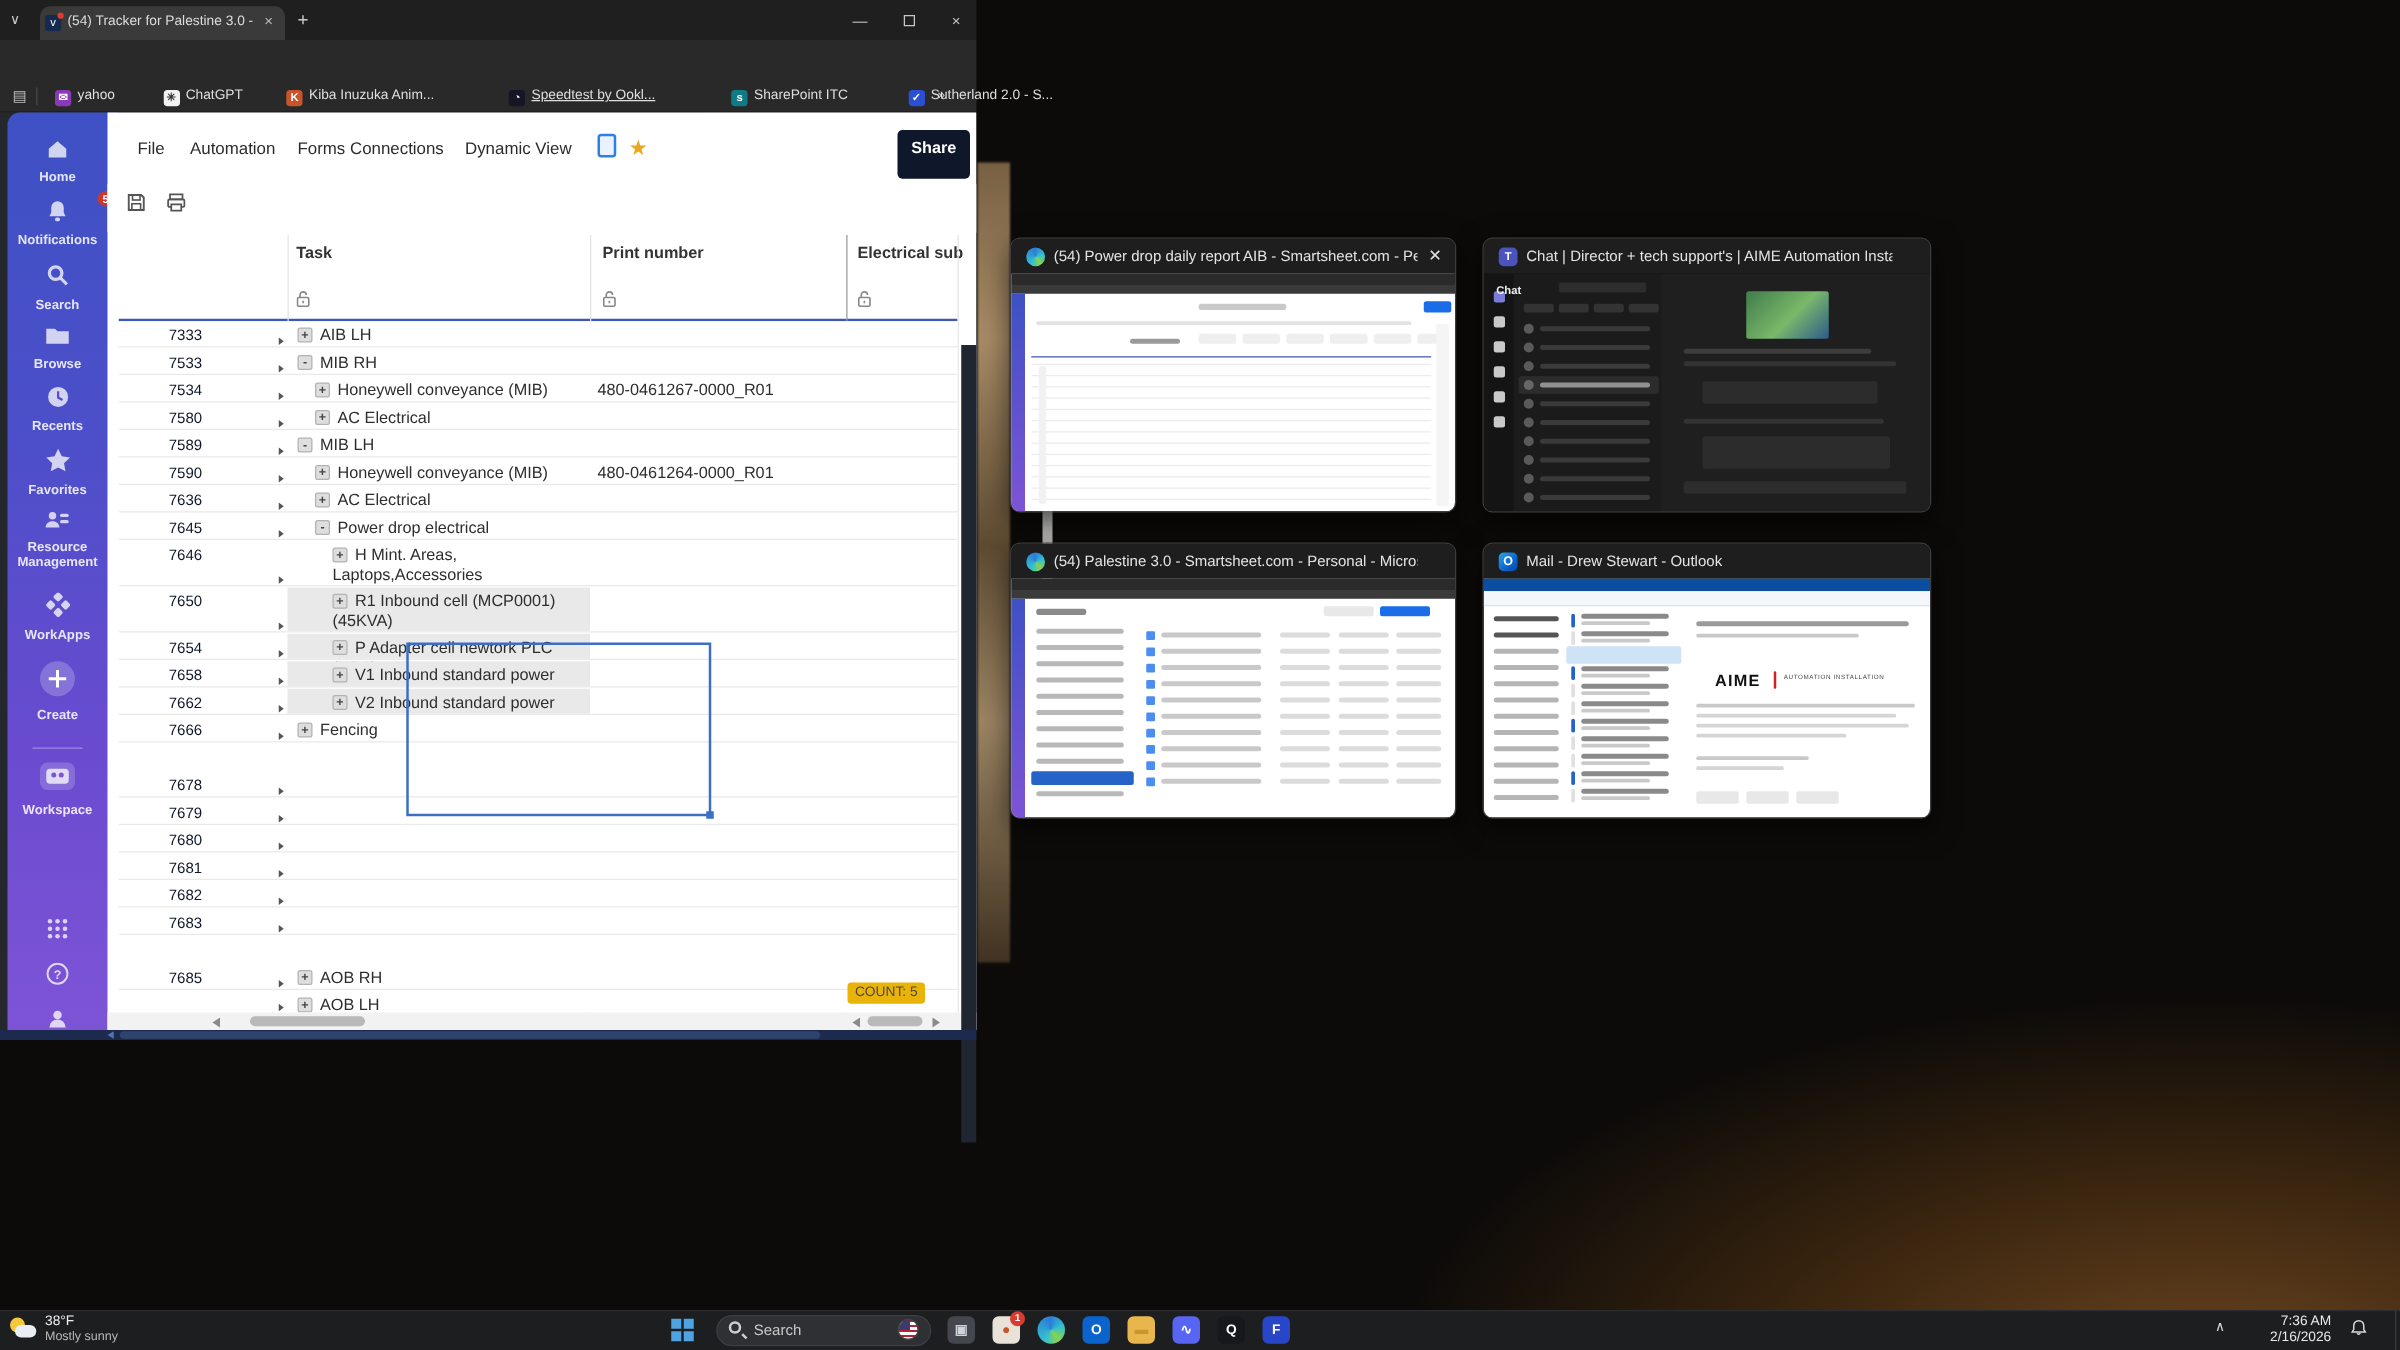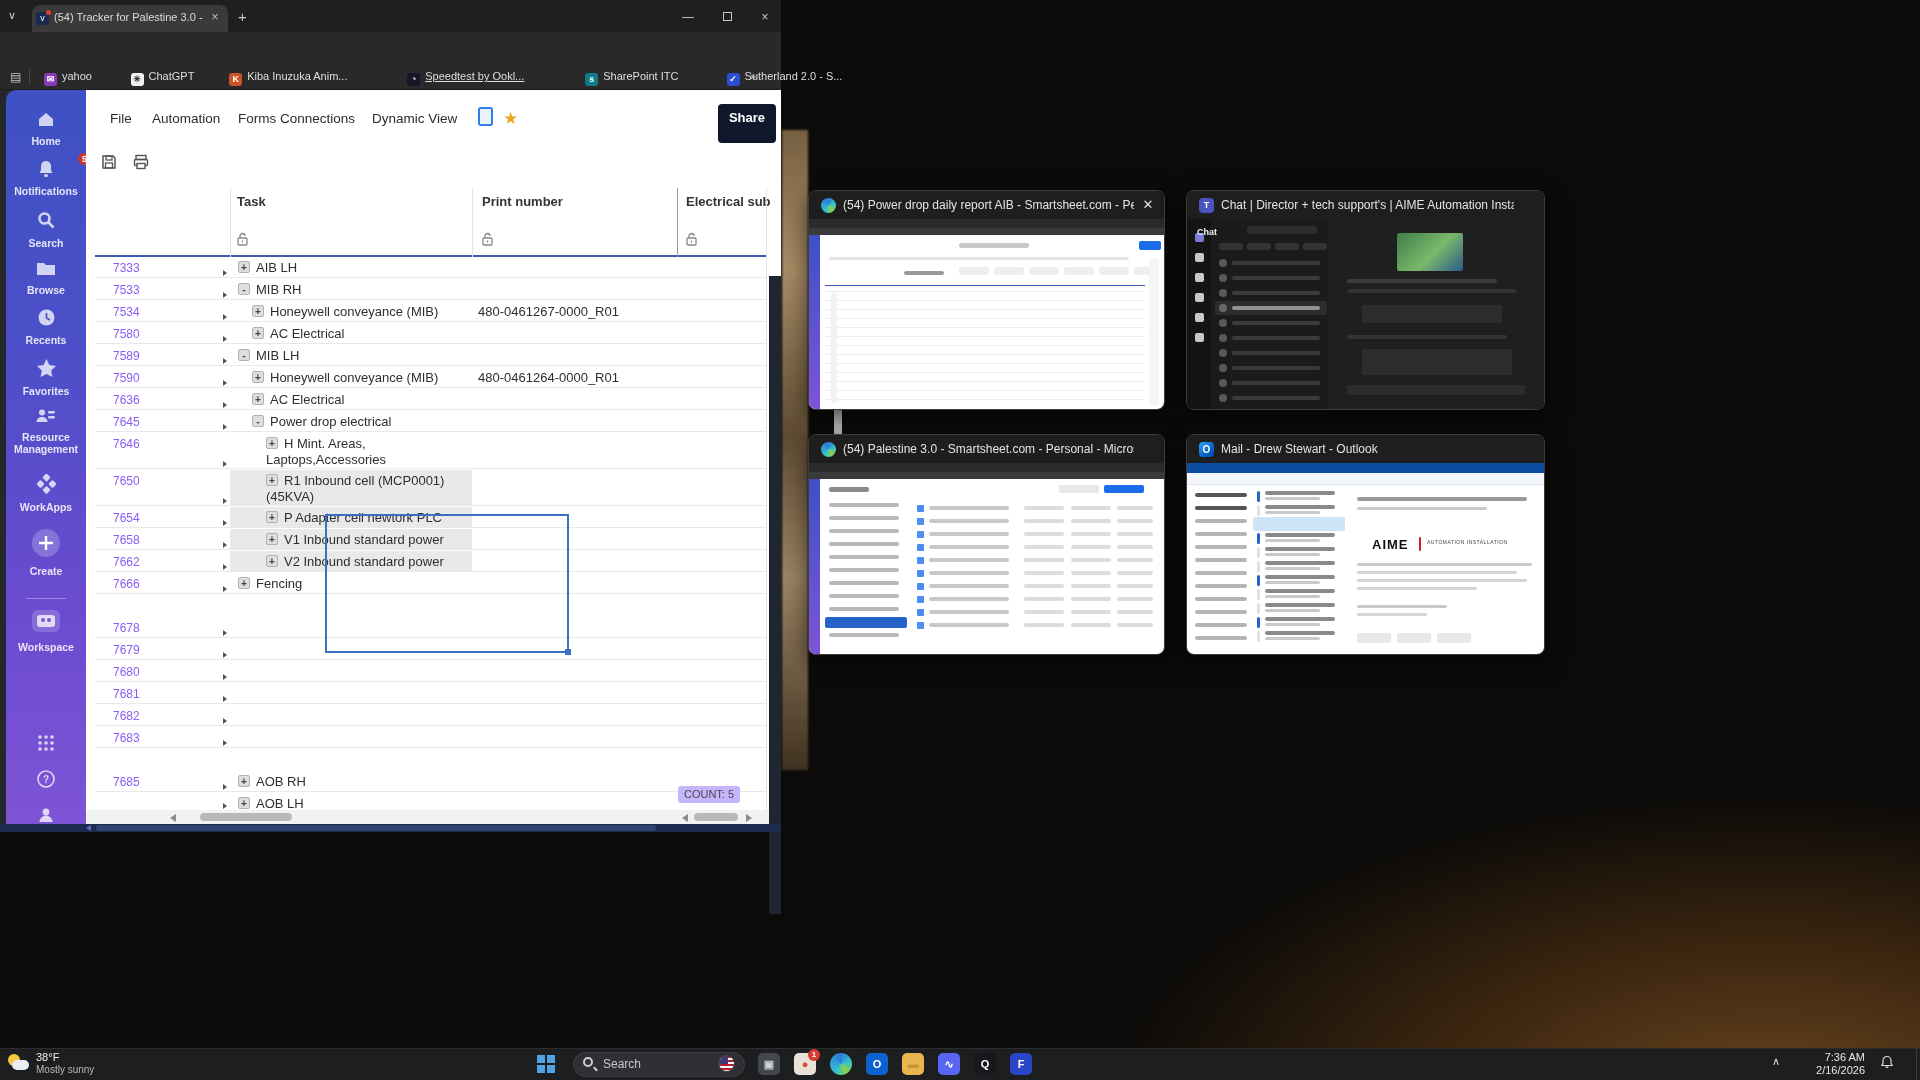--- a/index.html
+++ b/index.html
@@ -81,7 +81,7 @@
 
   #grid-rows { left:9px; top:167px; width:671px; height:553px; overflow:hidden; background:#fff; }
   .grow { position:absolute; left:0; width:671px; border-bottom:1px solid #e9e9e9; }
-  .rnum { position:absolute; left:18px; top:4px; color:#8b5cf6; font-size:12px; }
+  .rnum { position:absolute; left:40px; top:4px; color:#0f172a; font-size:12px; }
   .rmark { position:absolute; left:128px; bottom:1px; width:0; height:0; border-left:4px solid #555; border-top:3px solid transparent; border-bottom:3px solid transparent; }
   .tcell { position:absolute; left:135px; top:0; width:242px; height:100%; font-size:13px; color:#2e2e2e;
     white-space:pre-line; line-height:16px; padding-top:3px; }

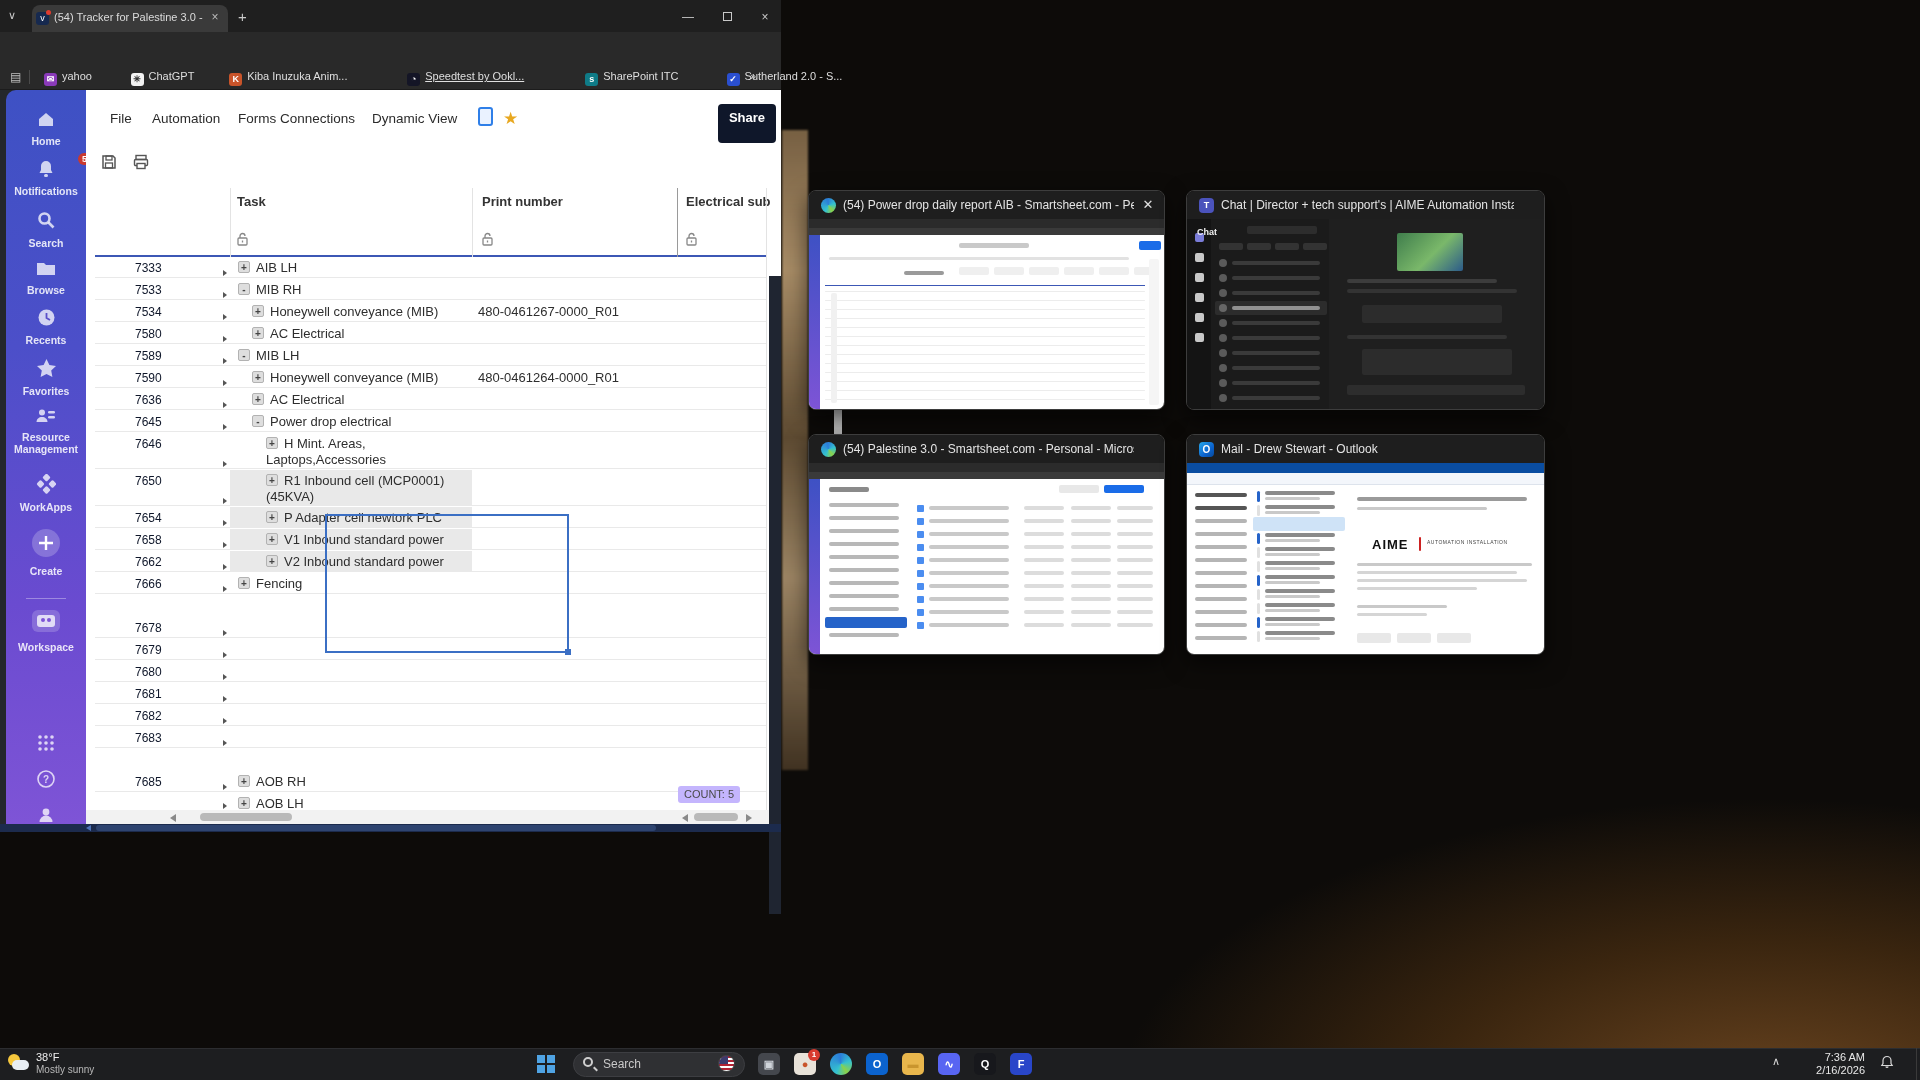--- a/index.html
+++ b/index.html
@@ -95,7 +95,7 @@
   #vscroll-up { left:749px; top:176px; width:0; height:0; border-bottom:7px solid #9a9a9a; border-left:5px solid transparent; border-right:5px solid transparent; }
   #vscroll { left:748px; top:210px; width:8px; height:275px; background:#c1c1c1; border-radius:4px; }
 
-  #count-chip { left:592px; top:696px; width:62px; height:17px; background:#c4b5fd; border-radius:3px;
+  #count-chip { left:592px; top:696px; width:62px; height:17px; background:#eab308; border-radius:3px;
     color:#4a4a4a; font-size:11px; text-align:center; line-height:17px; }
 
   #hscroll-zone { left:0px; top:720px; width:695px; height:14px; background:#f2f2f2; }

